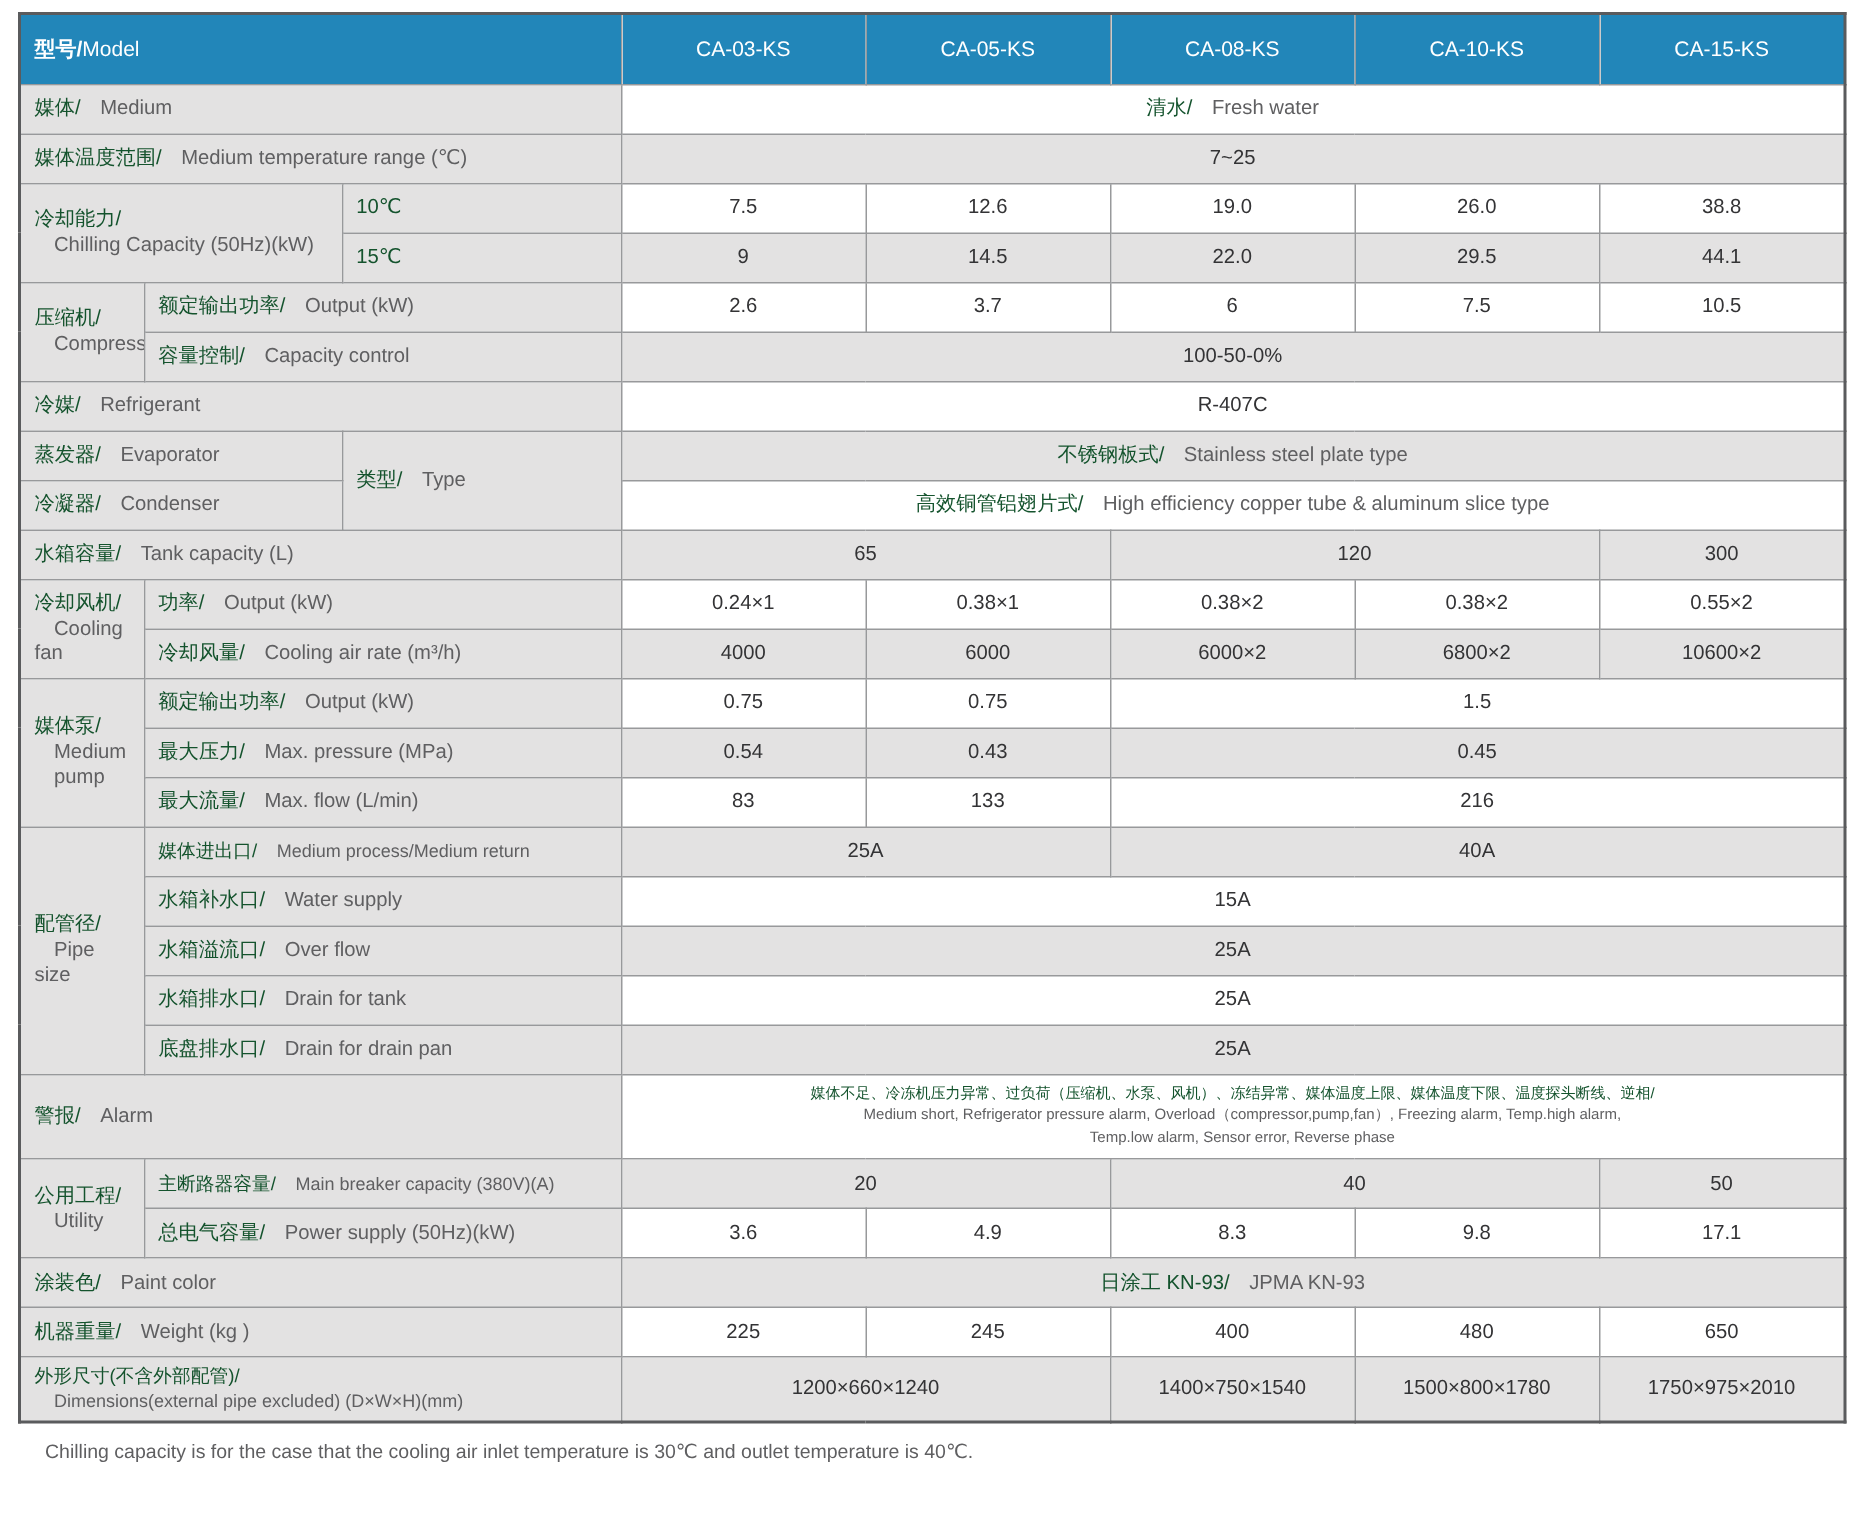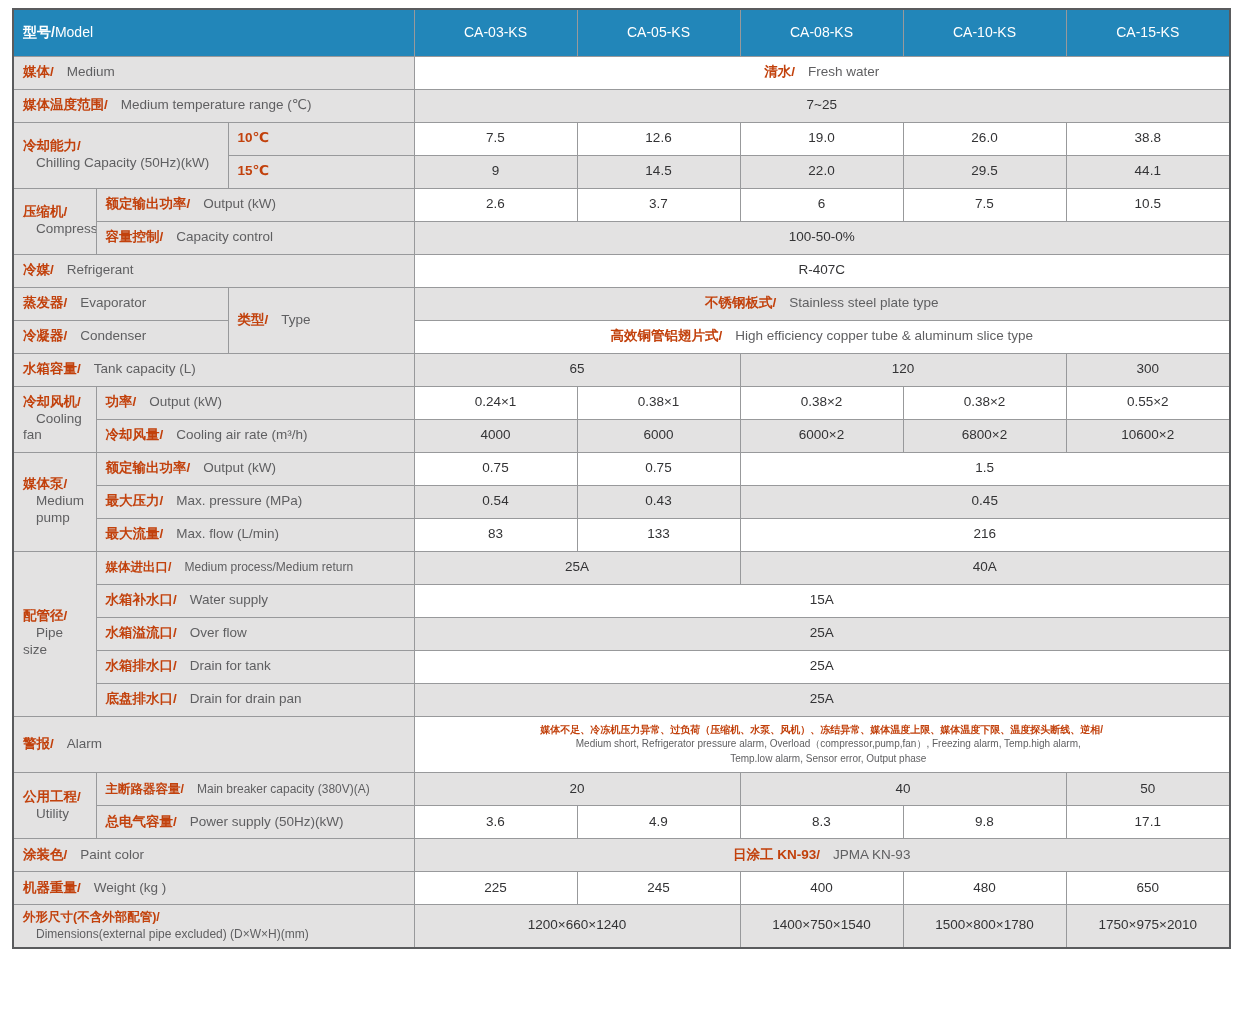--- a/index.html
+++ b/index.html
@@ -42,7 +42,7 @@
   td.lab{background:#e3e2e2;text-align:left;}
   td.vw{background:#ffffff;text-align:center;}
   td.vg{background:#e3e2e2;text-align:center;}
-  .cn{color:#c2410c;font-weight:700;}
+  .cn{color:#14532d;font-weight:400;}
   .en{color:#5f5f61;font-weight:400;margin-left:13px;}
   .val{color:#333335;font-weight:400;}
   td.small .cn{font-size:12.5px;}

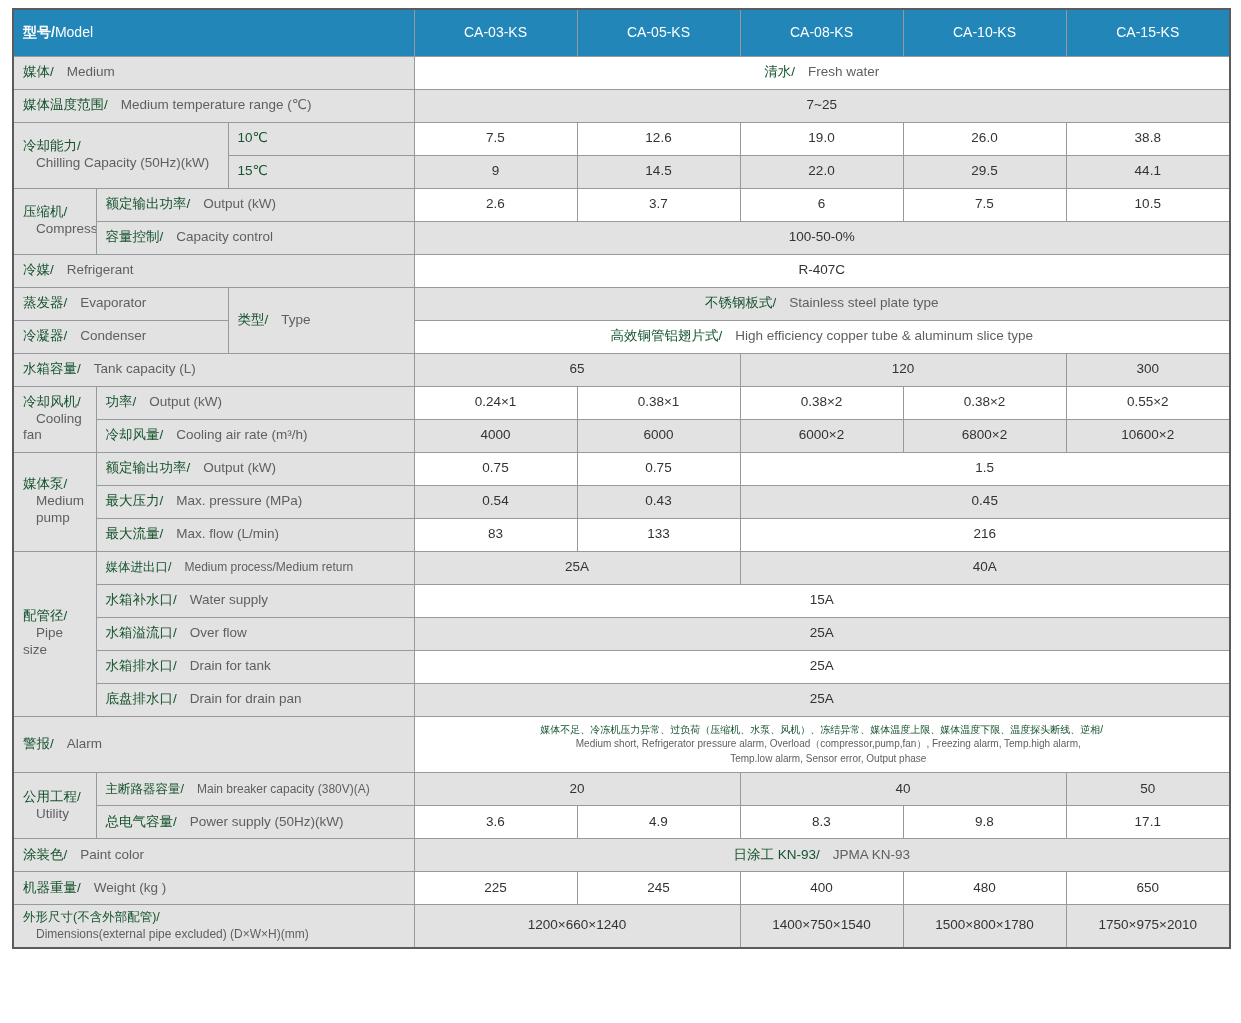--- a/index.html
+++ b/index.html
@@ -192,7 +192,7 @@
       </tr>
       <tr data-name="row-alarm">
         <td colspan="3" class="lab" data-name="label-alarm"><span class="cn">警报/</span><span class="en">Alarm</span></td>
-        <td colspan="5" class="vw alarm-cell" data-name="value-alarm"><span class="cn">媒体不足、冷冻机压力异常、过负荷（压缩机、水泵、风机）、冻结异常、媒体温度上限、媒体温度下限、温度探头断线、逆相/</span><br><span class="en">Medium short, Refrigerator pressure alarm, Overload（compressor,pump,fan）, Freezing alarm, Temp.high alarm,</span><br><span class="en">Temp.low alarm, Sensor error, Output phase</span></td>
+        <td colspan="5" class="vw alarm-cell" data-name="value-alarm"><span class="cn">媒体不足、冷冻机压力异常、过负荷（压缩机、水泵、风机）、冻结异常、媒体温度上限、媒体温度下限、温度探头断线、逆相/</span><br><span class="en">Medium short, Refrigerator pressure alarm, Overload（compressor,pump,fan）, Freezing alarm, Temp.high alarm,</span><br><span class="en">Temp.low alarm, Sensor error, Reverse phase</span></td>
       </tr>
       <tr data-name="row-main-breaker">
         <td rowspan="2" class="lab" data-name="label-utility"><span class="cn">公用工程/</span><br><span class="en">Utility</span></td>

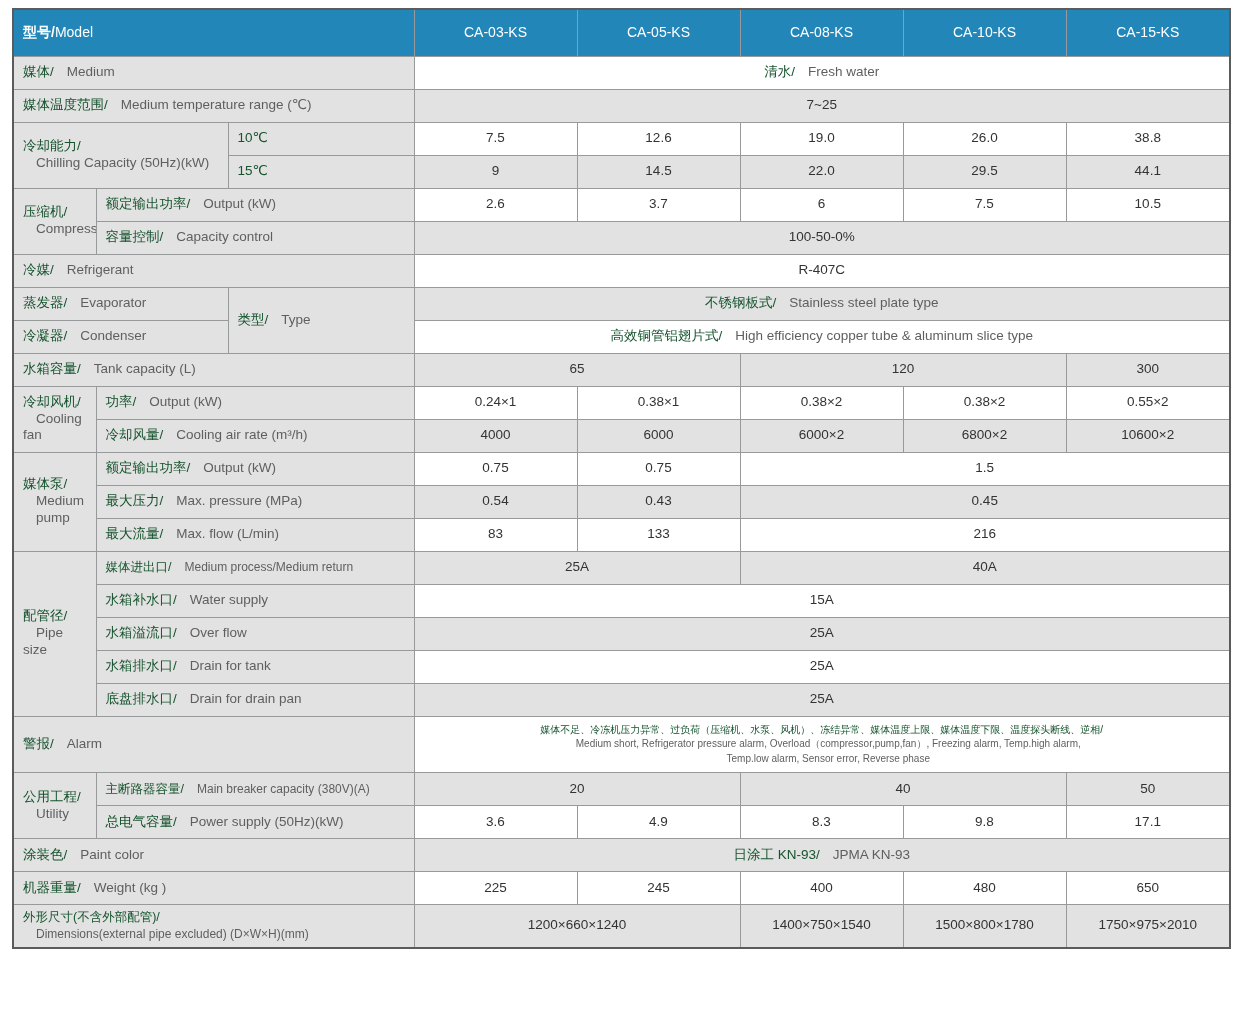--- a/index.html
+++ b/index.html
@@ -232,6 +232,7 @@
 </table>
 
 <div class="footnote" data-name="footnote">
+  <div class="fn-en" data-name="footnote-en">Chilling capacity is for the case that the cooling air inlet temperature is 30℃ and outlet temperature is 40℃.</div>
 </div>
 
 </body></html>

